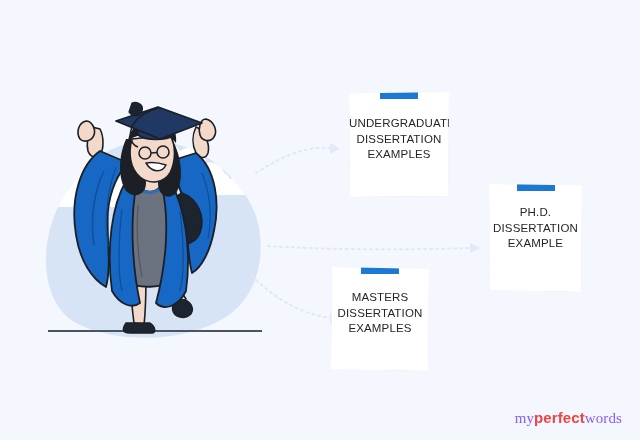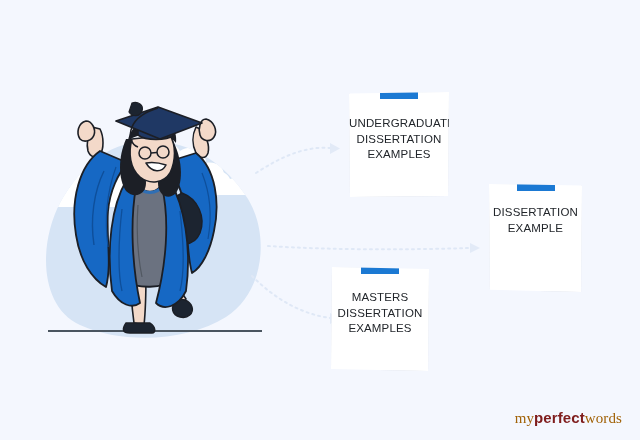--- a/index.html
+++ b/index.html
@@ -190,6 +190,7 @@
   <div class="card" id="card-phd">
     <div class="tab"></div>
     <div class="txt">
+      <div>PH.D.</div>
       <div>DISSERTATION</div>
       <div>EXAMPLE</div>
     </div>

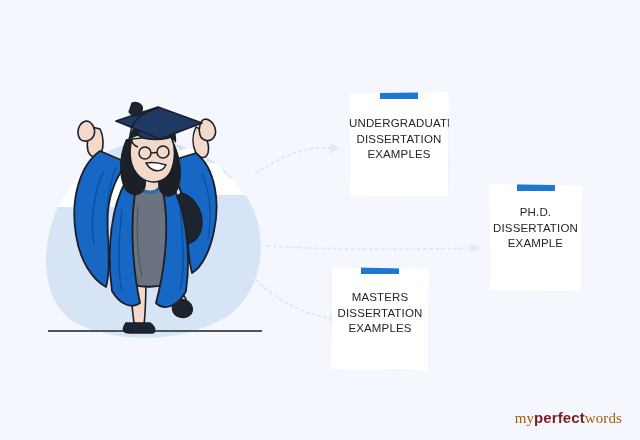--- a/index.html
+++ b/index.html
@@ -53,7 +53,7 @@
     font-size:15px;letter-spacing:.1px;white-space:nowrap;
     font-family:"Liberation Serif","DejaVu Serif",serif;
   }
-  .logo .l-my,.logo .l-words{color:#a16207;}
+  .logo .l-my,.logo .l-words{color:#8b5cf6;}
   .logo .l-perfect{color:#7f1d1d;font-weight:bold;
     font-family:"Liberation Sans","DejaVu Sans",sans-serif;}
 </style>

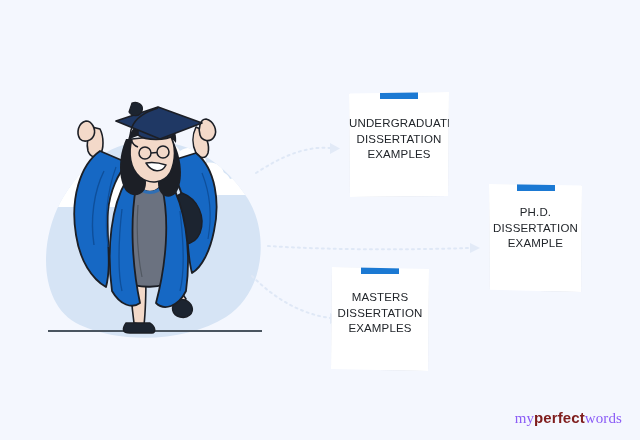--- a/index.html
+++ b/index.html
@@ -54,7 +54,7 @@
     font-family:"Liberation Serif","DejaVu Serif",serif;
   }
   .logo .l-my,.logo .l-words{color:#8b5cf6;}
-  .logo .l-perfect{color:#7f1d1d;font-weight:bold;
+  .logo .l-perfect{color:#ef4444;font-weight:bold;
     font-family:"Liberation Sans","DejaVu Sans",sans-serif;}
 </style>
 </head>

